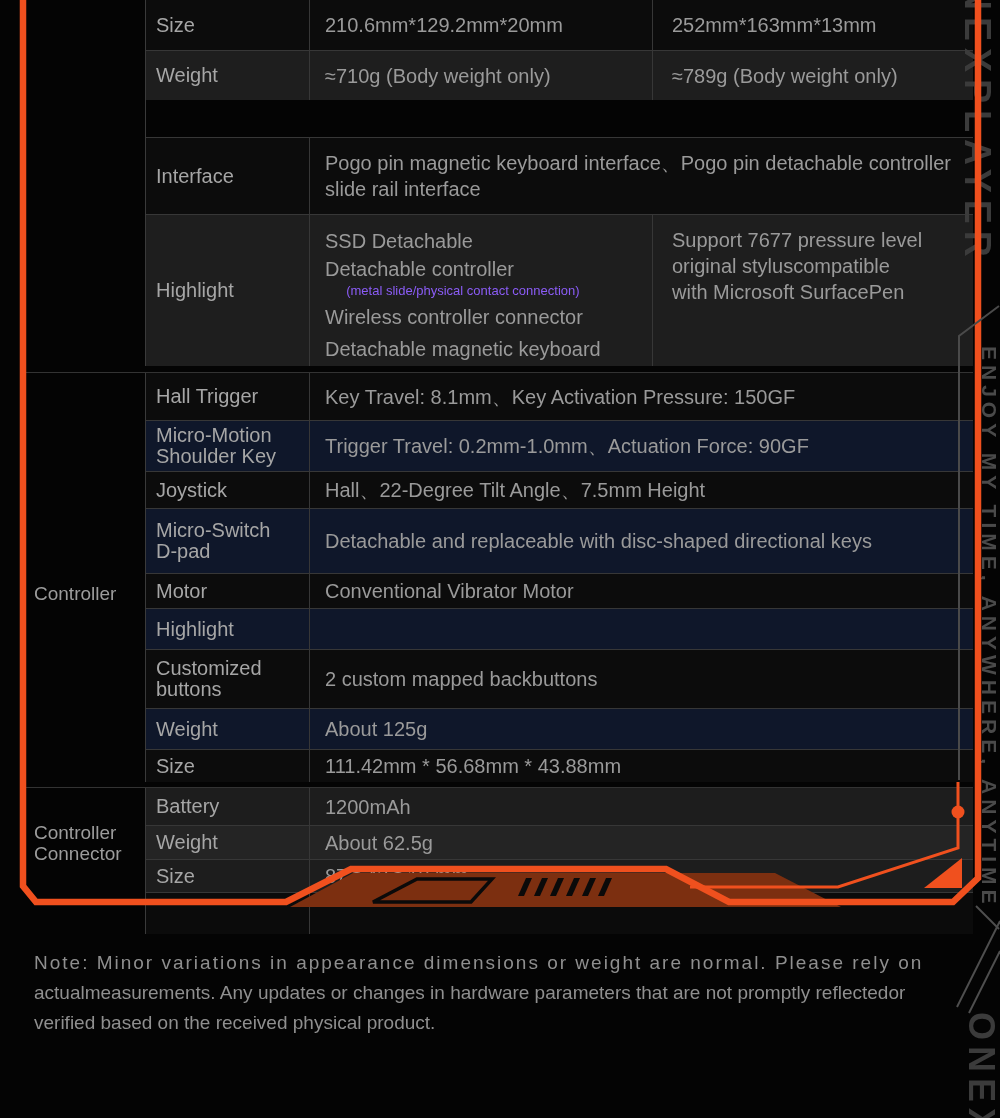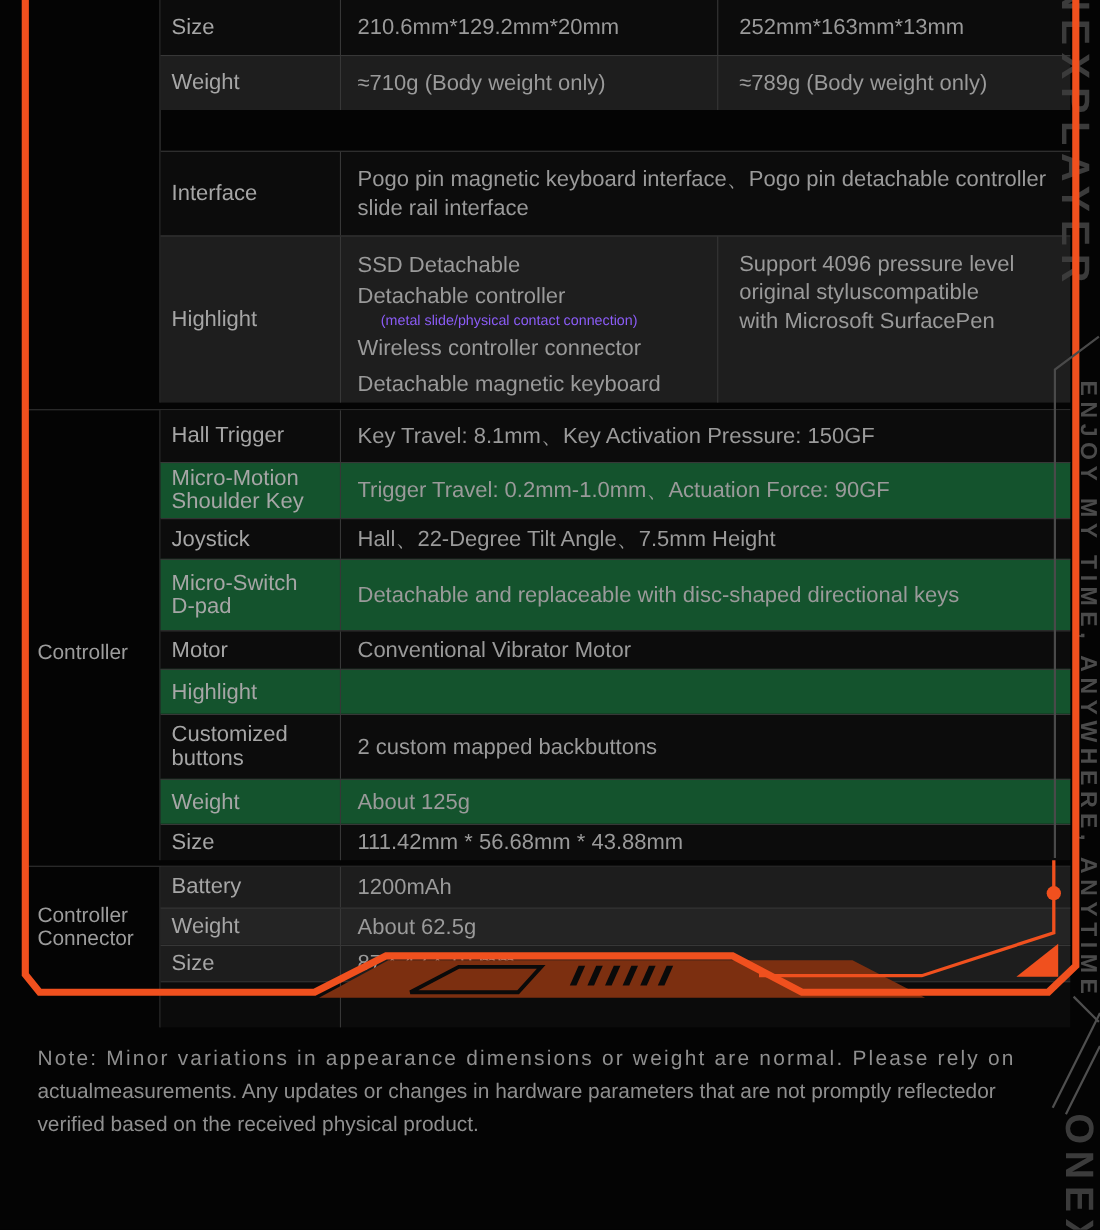--- a/index.html
+++ b/index.html
@@ -110,7 +110,7 @@
             <div class="big sp">Detachable magnetic keyboard</div>
           </div>
         </div>
-        <div class="val2 top-align pre">Support 4096 pressure level
+        <div class="val2 top-align pre">Support 7677 pressure level
 original styluscompatible
 with Microsoft SurfacePen</div>
       </div>

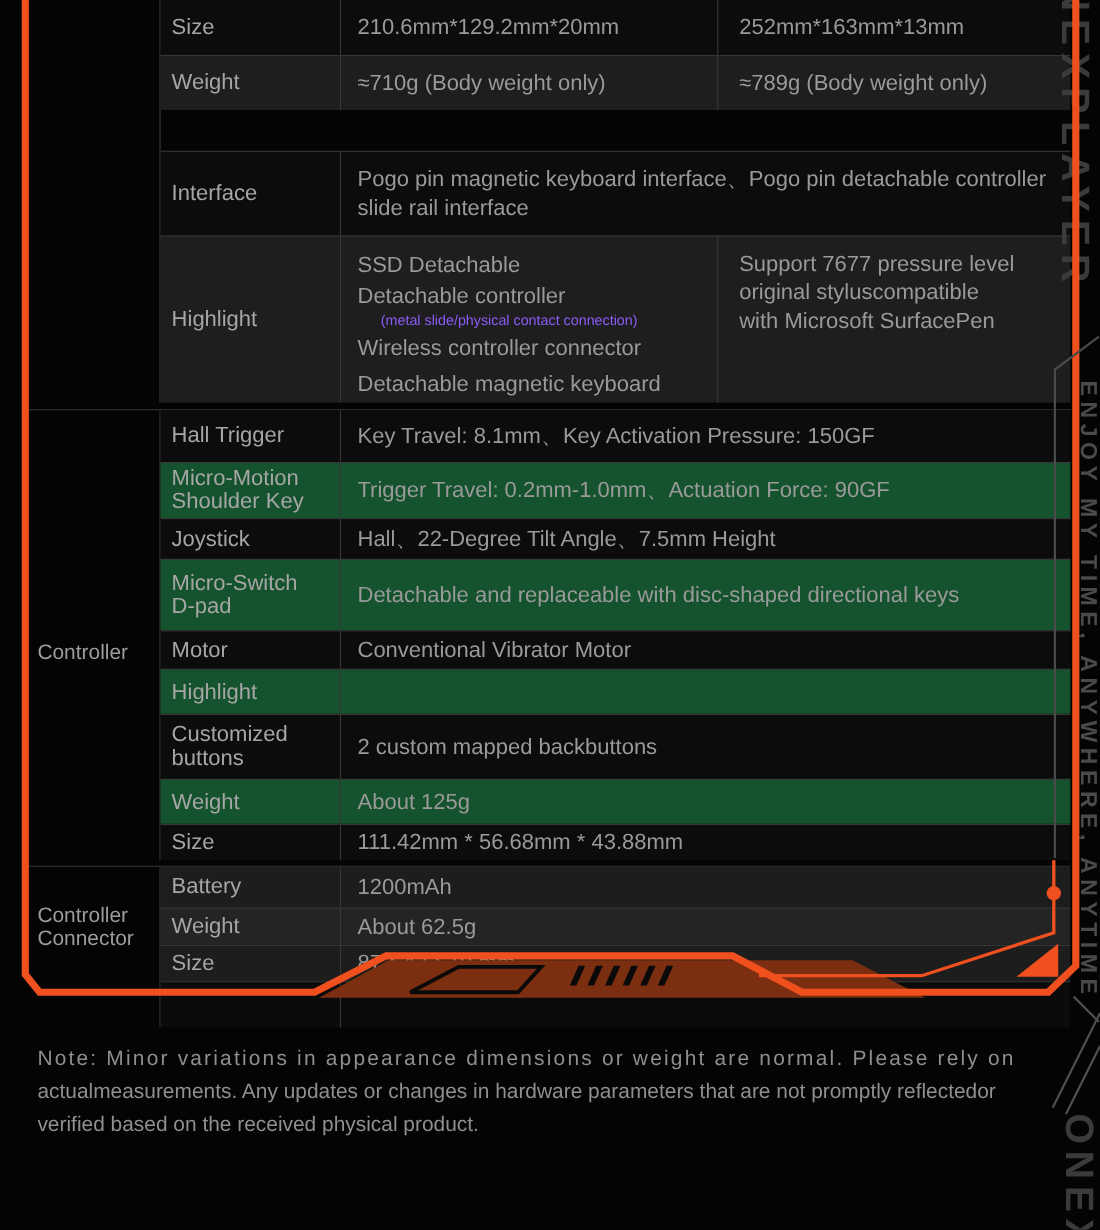--- a/index.html
+++ b/index.html
@@ -43,7 +43,7 @@
   
   .bg-a{background:#0c0c0c;}
   .bg-b{background:#1e1e1e;}
-  .bg-c{background:#14532d;}
+  .bg-c{background:#0f172a;}
   .bg-d{background:#1d1d1d;}
   .bg-e{background:#242424;}
   .bg-tail{background:#0b0b0b;}

